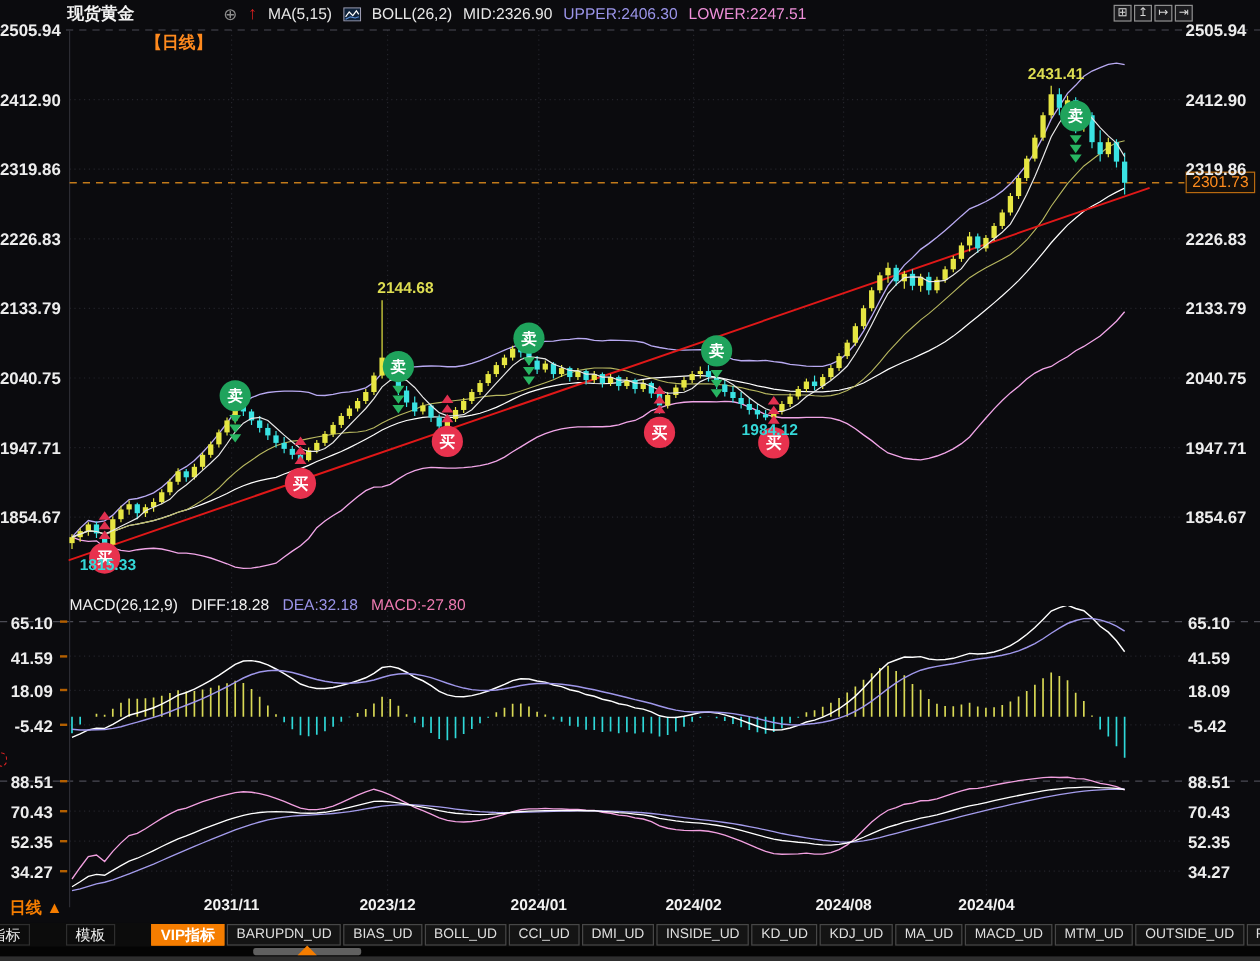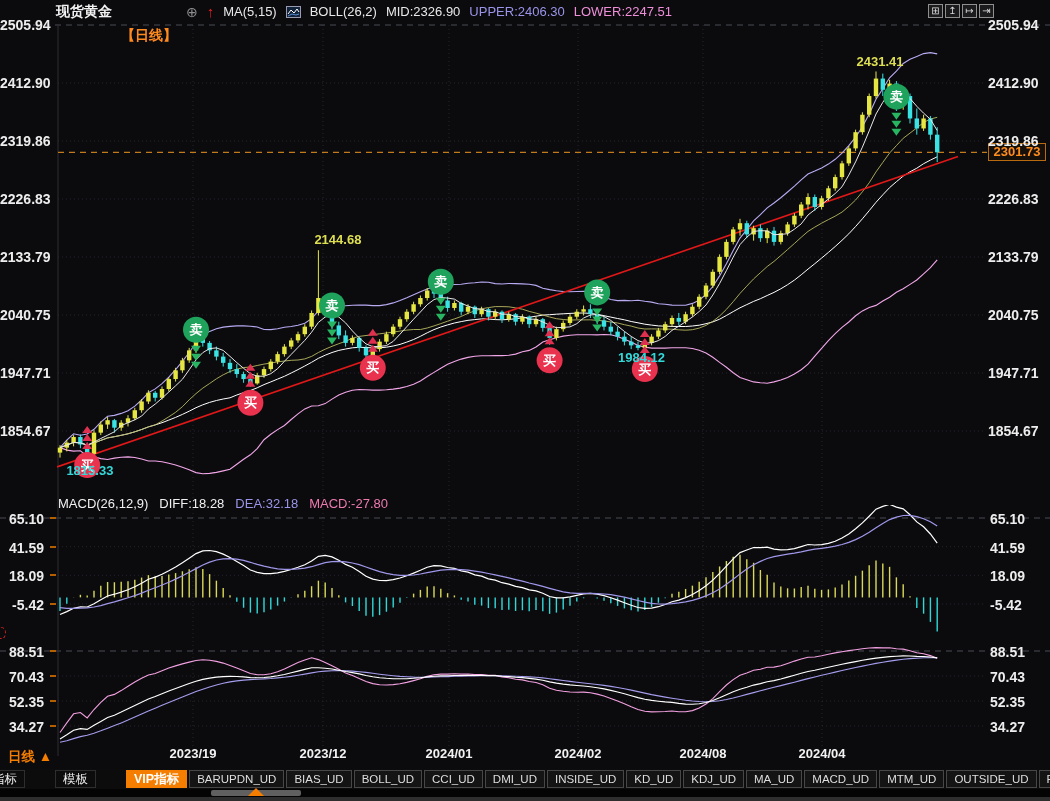--- a/index.html
+++ b/index.html
@@ -23,7 +23,7 @@
   .tick { font-size:14px; font-weight:600; color:#ededed; }
   .tick.left { text-align:right; }
   .price-tag { left:988px; top:143px; width:58px; height:18px; border:1px solid #b86a10;
-               background:#16100a; color:#ff8d1e; font-size:13px; font-weight:bold;
+               background:#16100a; color:#ff8d1e; font-size:13px; font-weight:normal;
                text-align:center; line-height:16px; }
   .win-icon { top:4px; width:15px; height:14px; border:1px solid #8f8f8f; background:#1b1b1e;
               color:#d8d8d8; font-size:10px; line-height:12px; text-align:center; }

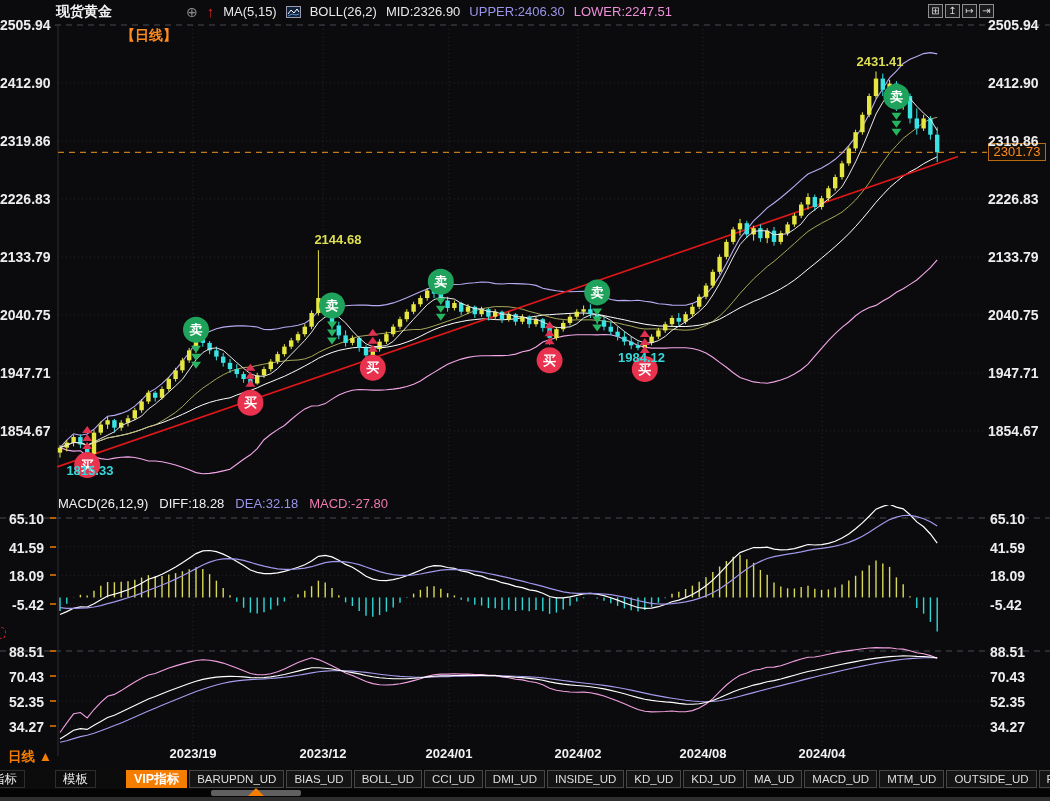--- a/index.html
+++ b/index.html
@@ -645,7 +645,7 @@
       <div class="edge-tick" style="top: 675px;"></div>
       <div class="edge-tick" style="top: 700px;"></div>
       <div class="edge-tick" style="top: 725px;"></div>
-      <div class="abs xlabel" style="left: 193px;">2023/19</div>
+      <div class="abs xlabel" style="left: 193px;">2031/11</div>
       <div class="abs xlabel" style="left: 323px;">2023/12</div>
       <div class="abs xlabel" style="left: 449px;">2024/01</div>
       <div class="abs xlabel" style="left: 578px;">2024/02</div>

